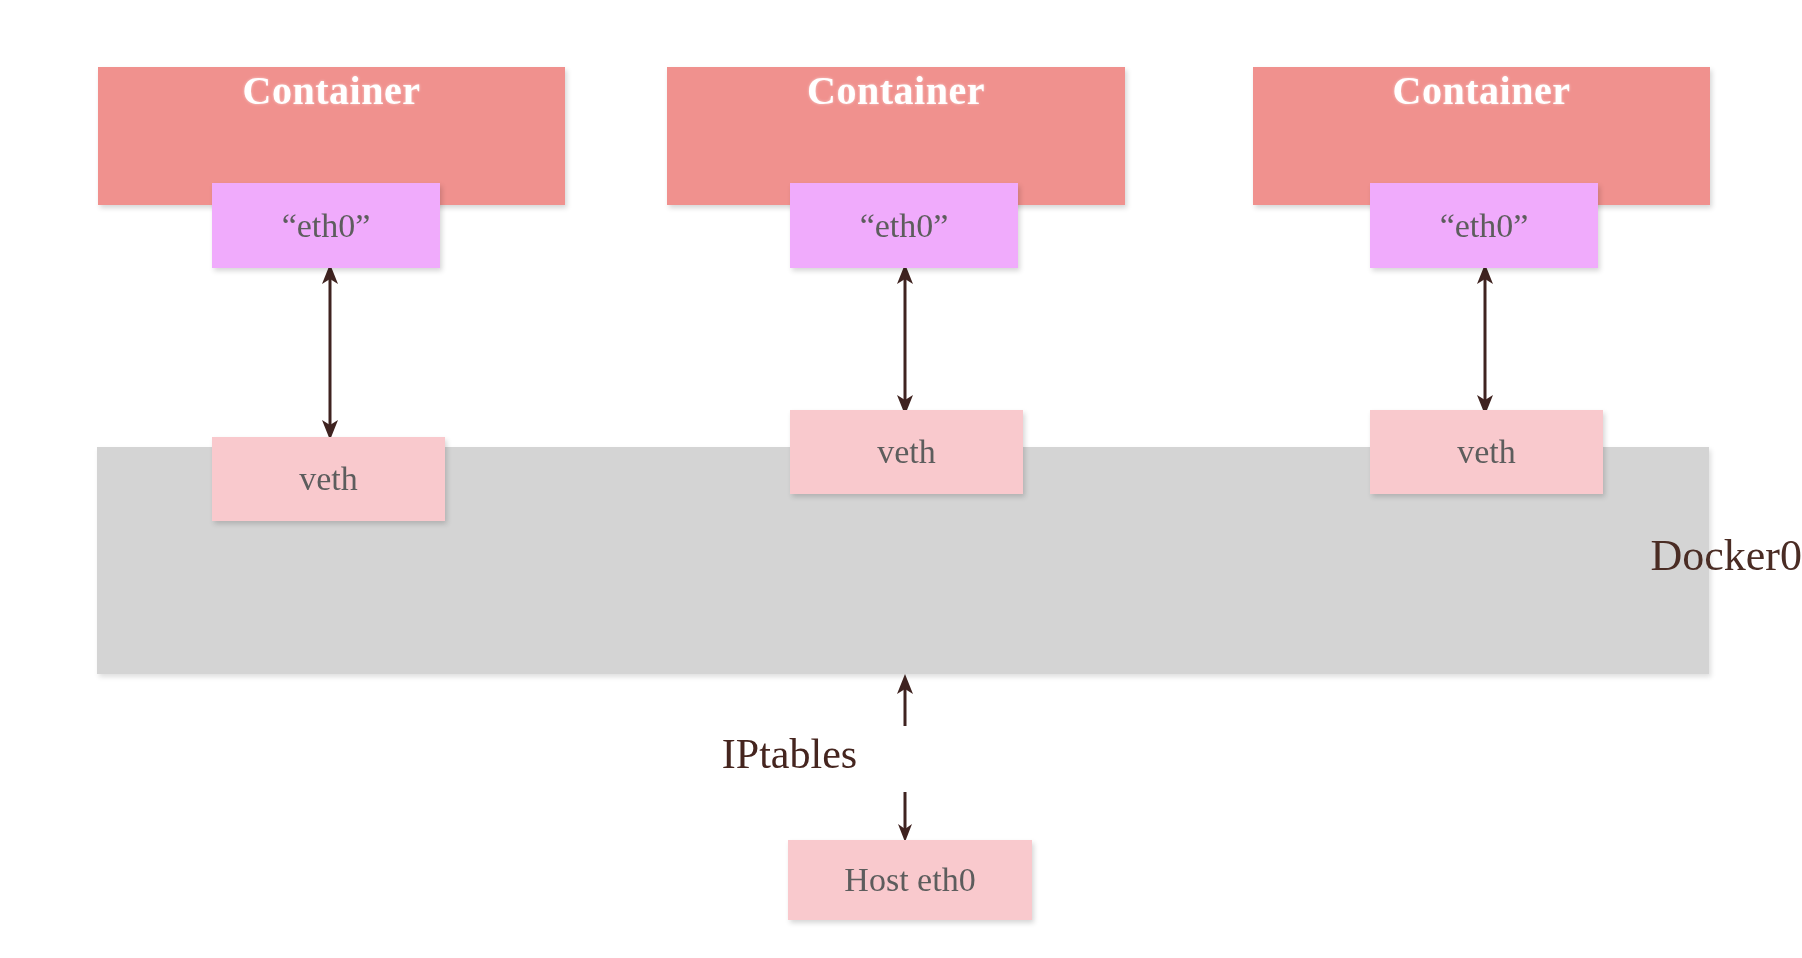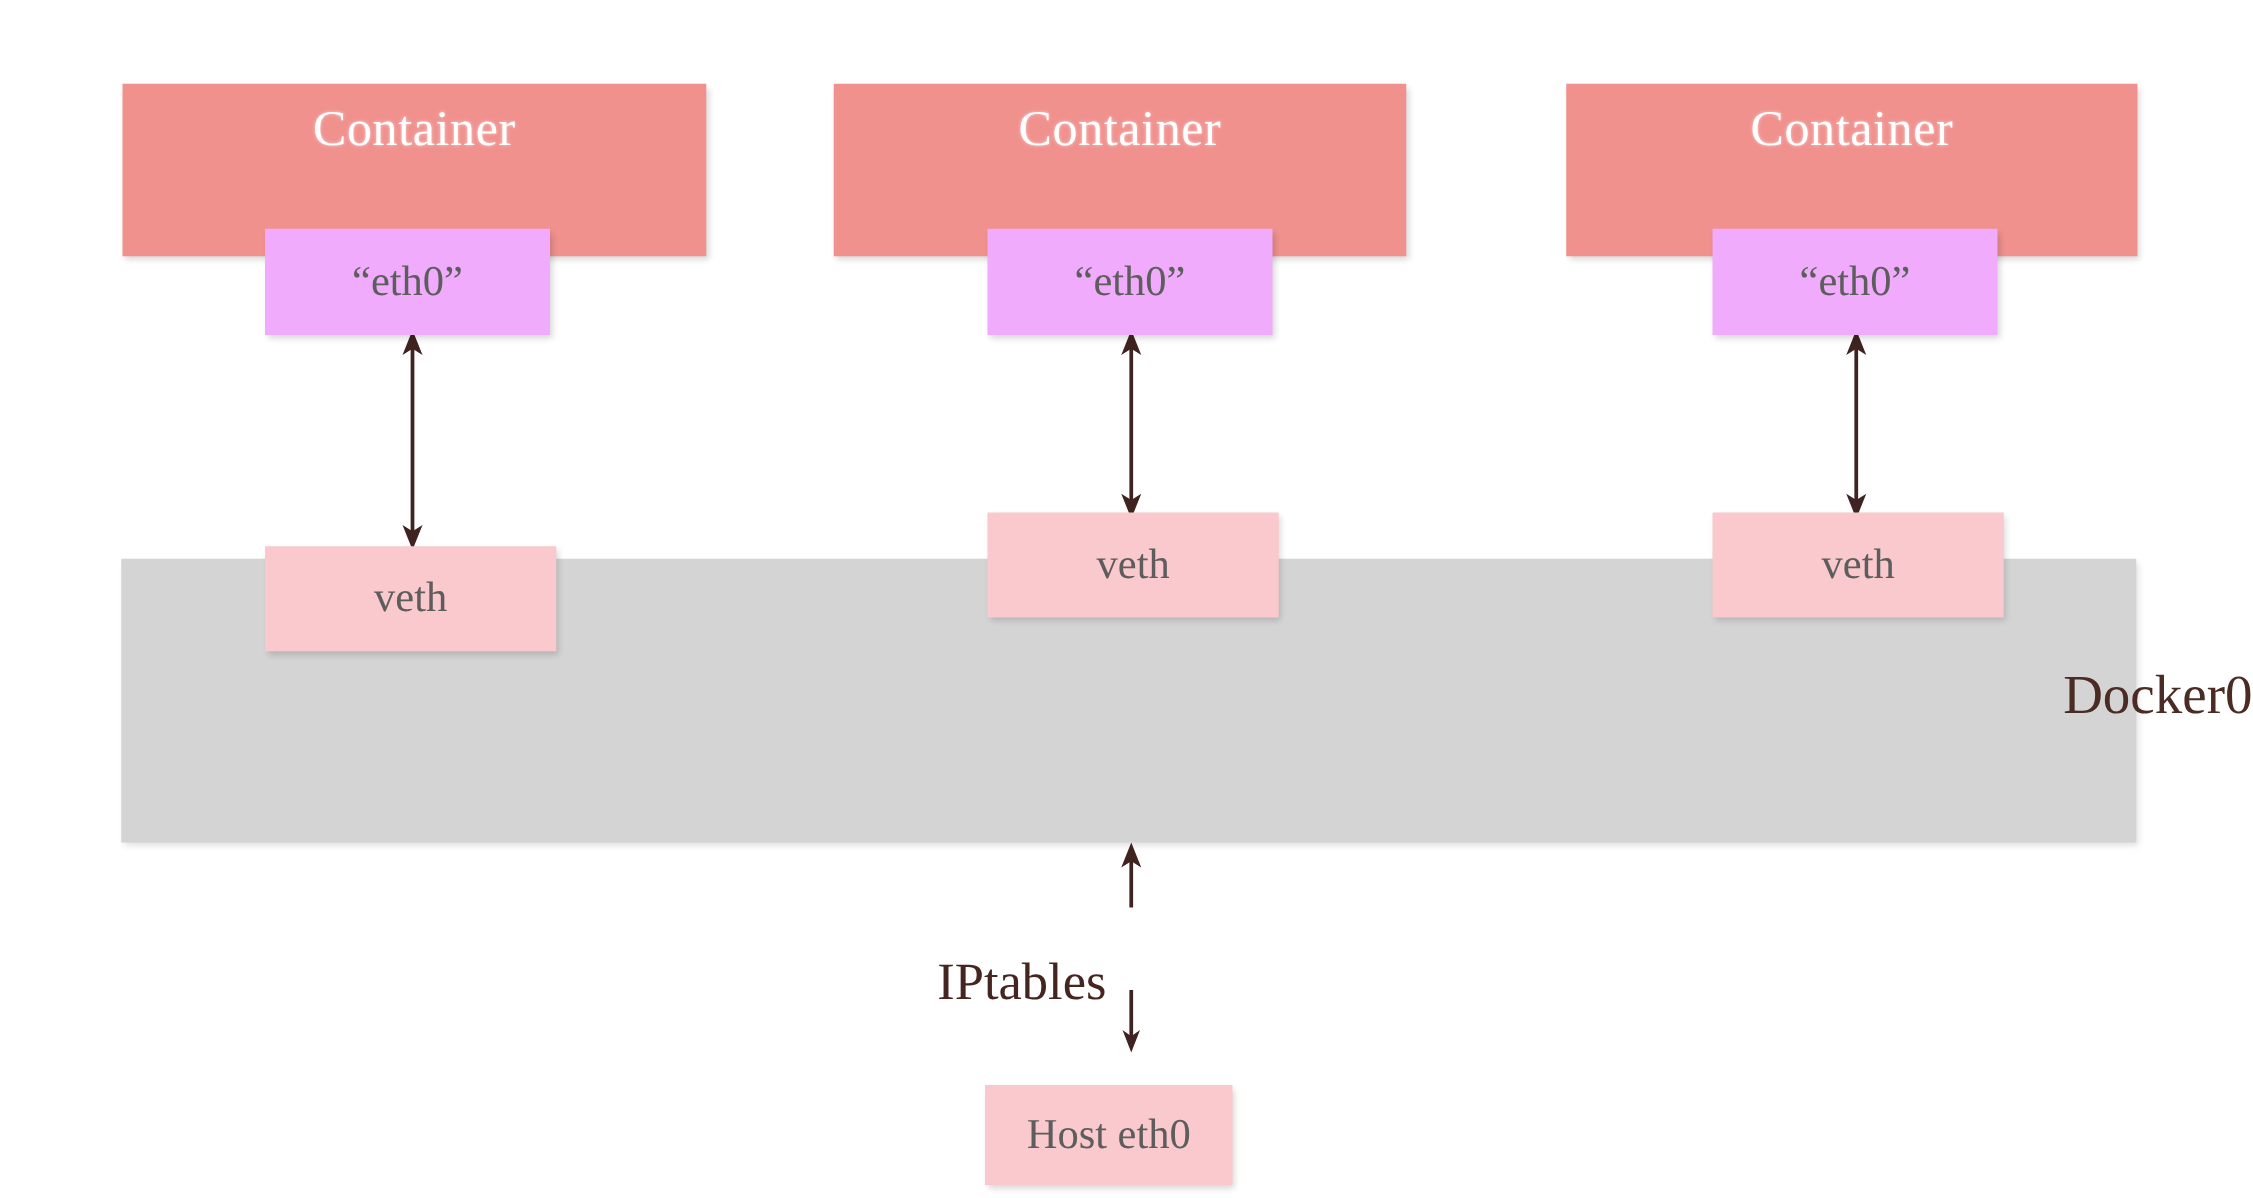--- a/index.html
+++ b/index.html
@@ -37,10 +37,11 @@
     font-family: "Liberation Serif", serif;
     letter-spacing: 0.5px;
     align-items: flex-start;
-    padding-top: 14px;
+    padding-top: 2px;
     box-shadow: 2px 3px 5px rgba(0,0,0,0.16);
     z-index: 2;
     text-shadow: 0 0 3px rgba(255,255,255,0.55);
+    font-weight: bold;
   }
 
   .eth0-box {

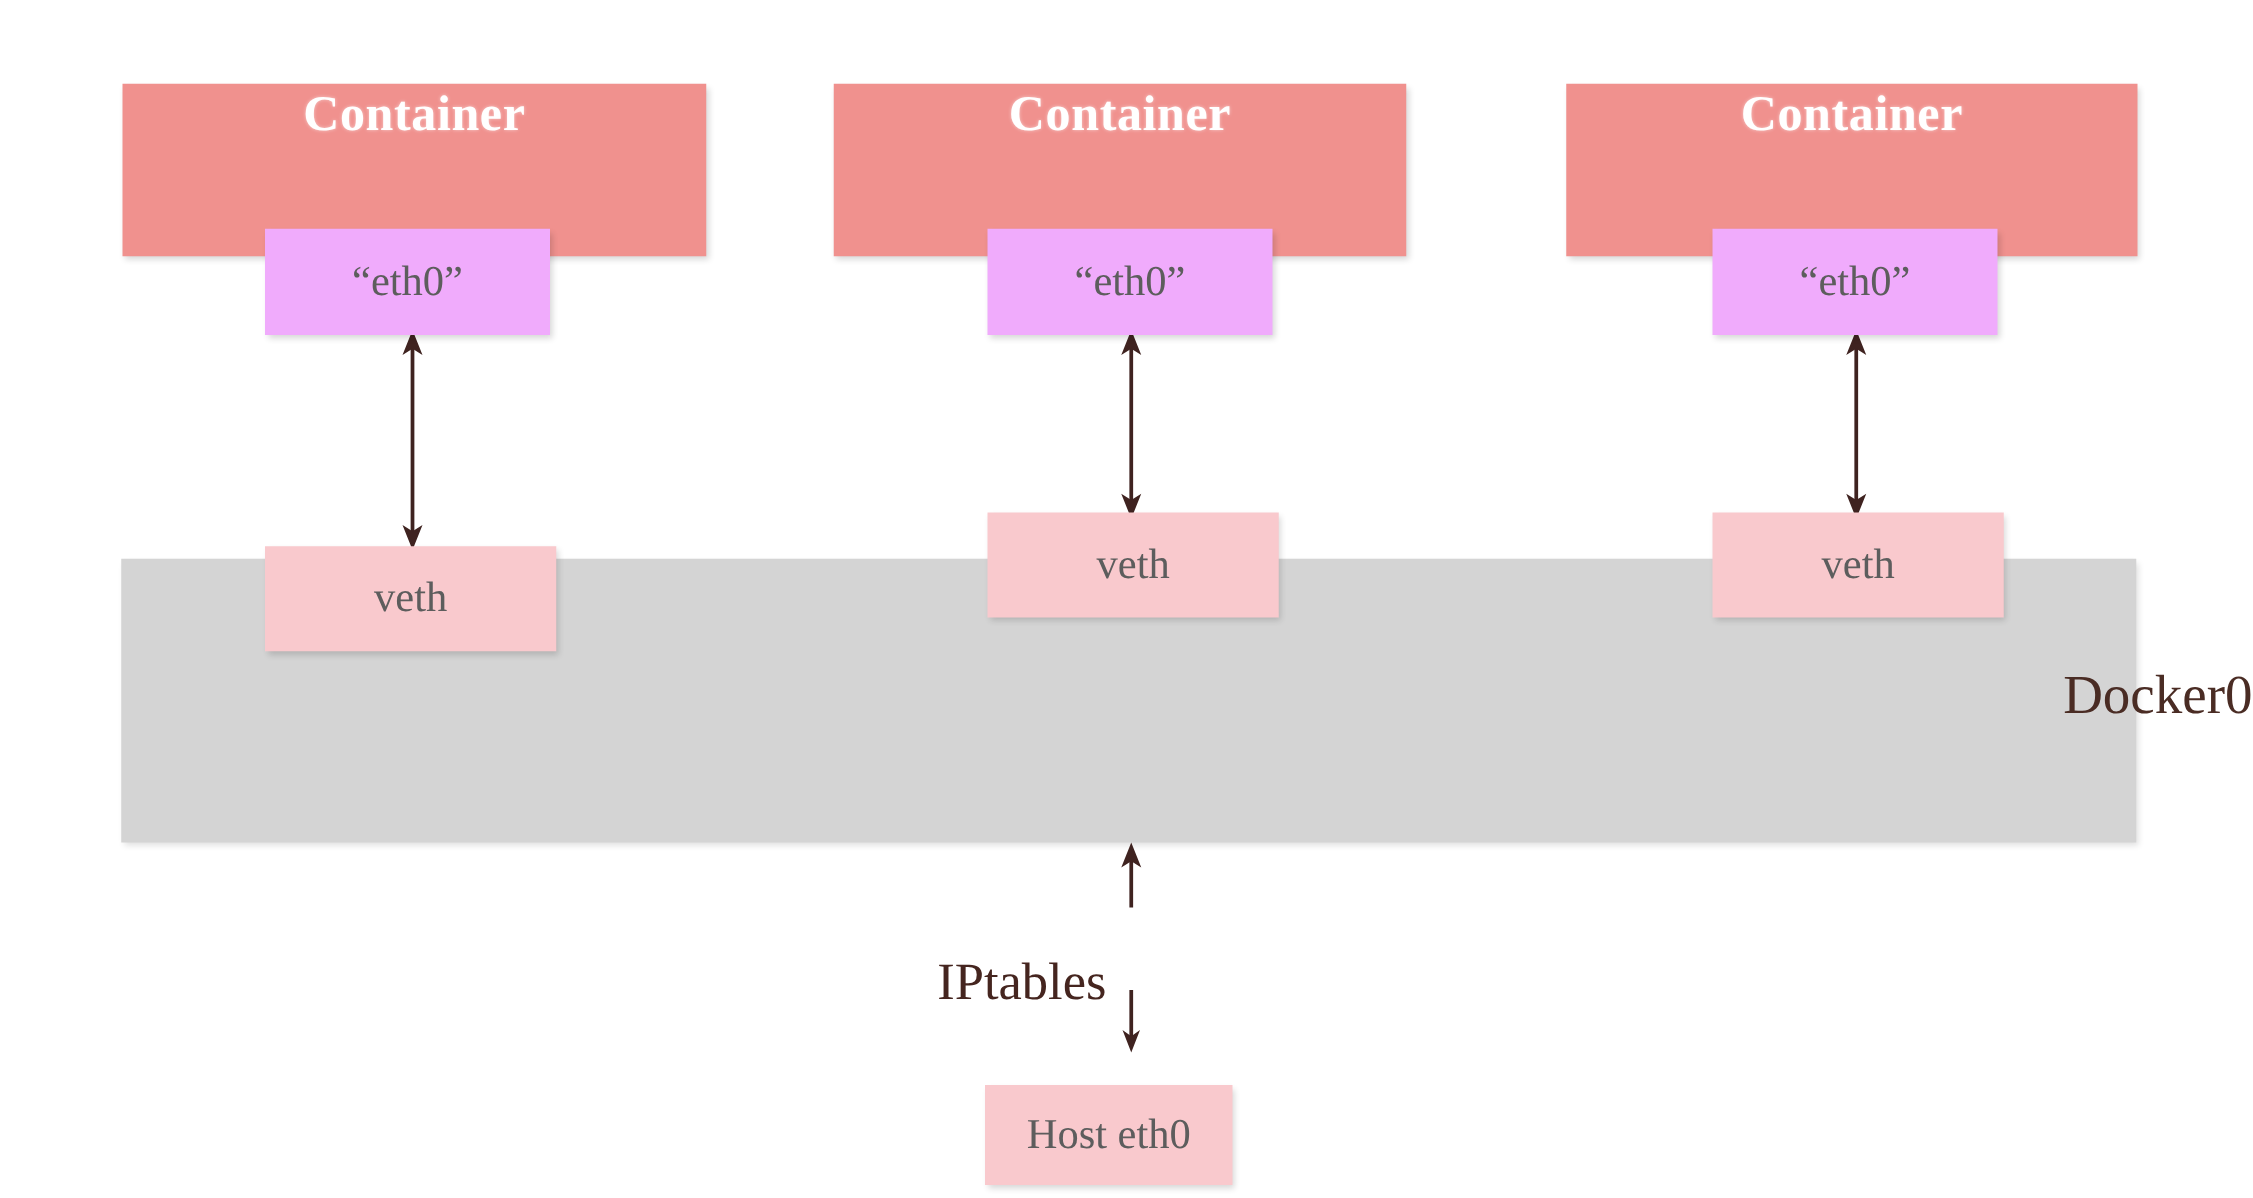--- a/index.html
+++ b/index.html
@@ -172,7 +172,7 @@
     <polygon points="18,0 26,20 18,15 10,20" fill="#3f2320"></polygon>
   </svg>
 
-  <div class="iptables-label" style="left:0px; top:762px; width:1579px;padding-left:28px;">IPtables</div>
+  <div class="iptables-label" style="left:0px; top:730px; width:1579px;">IPtables</div>
 
   <svg class="arrow-svg" style="left:890px; top:792px;" width="30" height="50" viewBox="0 0 30 50">
     <line x1="15" y1="0" x2="15" y2="38" stroke="#3f2320" stroke-width="3"></line>

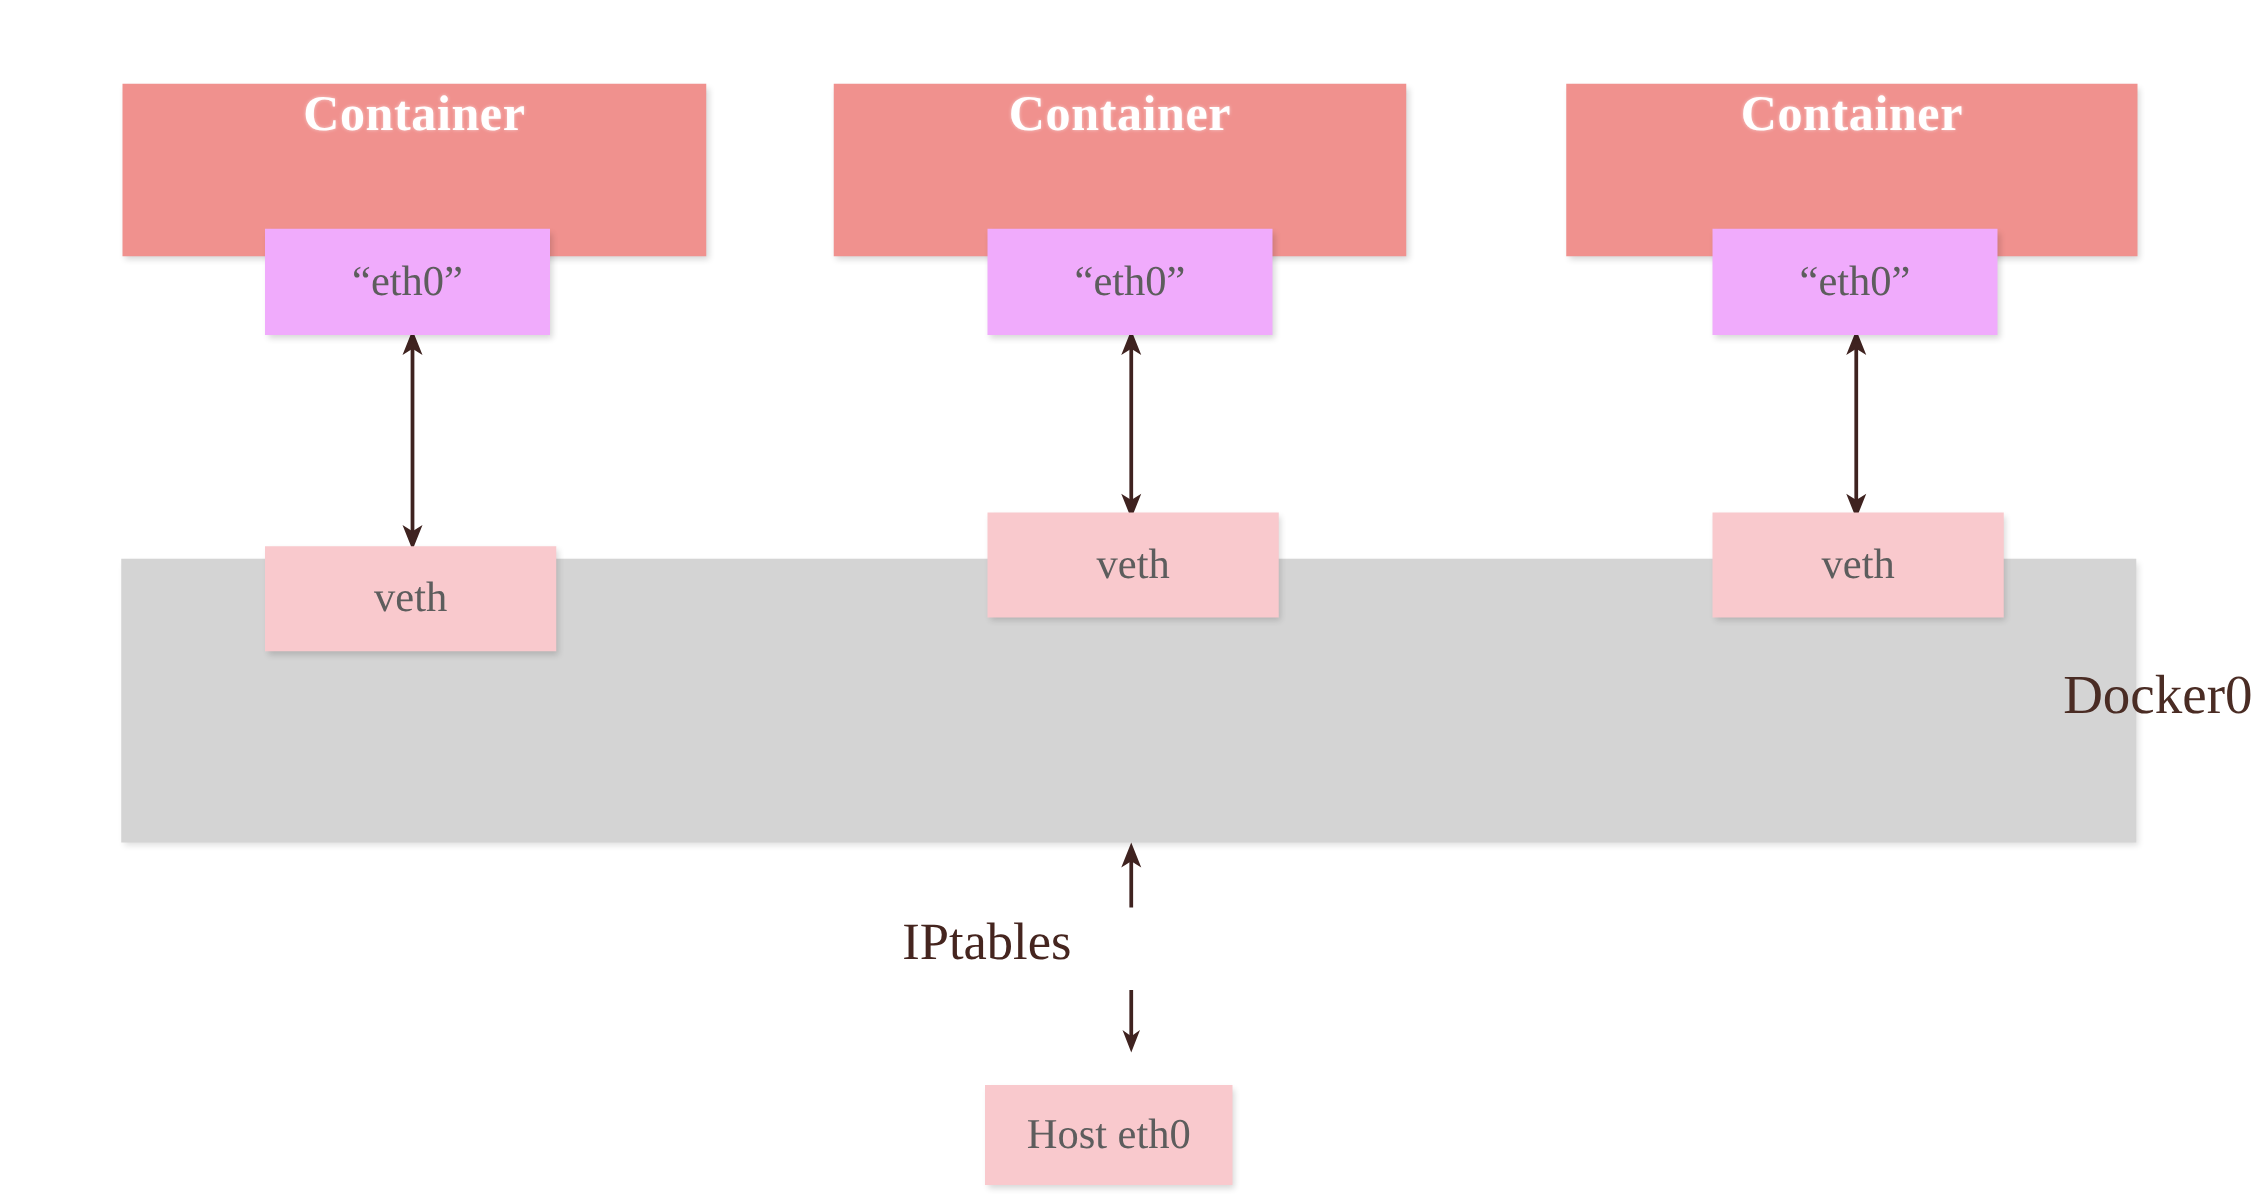--- a/index.html
+++ b/index.html
@@ -179,7 +179,7 @@
     <polygon points="15,50 22,32 15,37 8,32" fill="#3f2320"></polygon>
   </svg>
 
-  <div class="box host-box" style="left:788px; top:840px; width:198px; height:80px;margin-top:28px;">
+  <div class="box host-box" style="left:788px; top:840px; width:244px; height:80px;">
     <span>Host eth0</span>
   </div>
 

